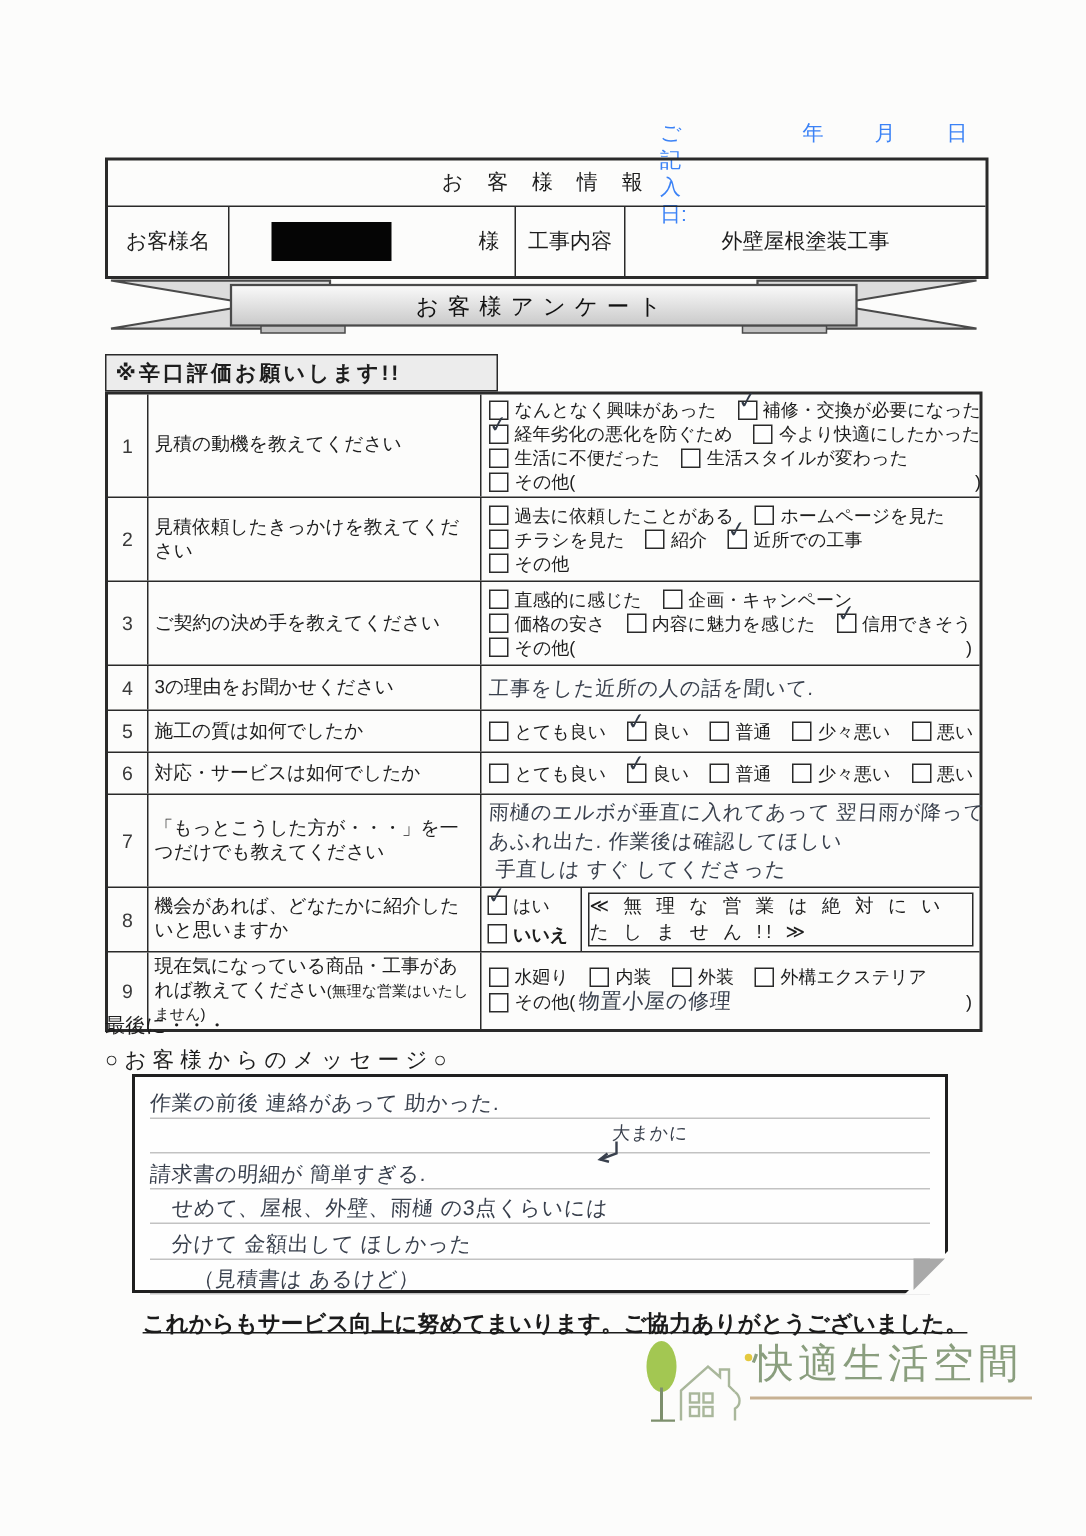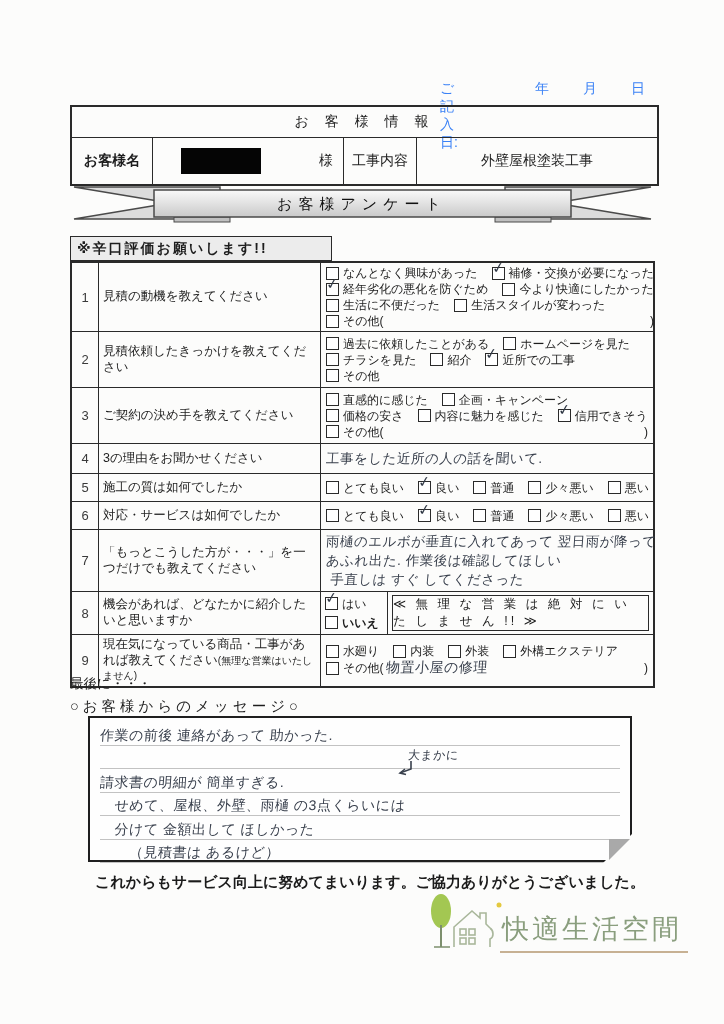--- a/index.html
+++ b/index.html
@@ -21,7 +21,7 @@
     justify-content:center;font-size:14px;letter-spacing:6px;}
   .info-row{display:flex;height:46px;font-size:14px;}
   .info-cell{display:flex;align-items:center;justify-content:center;}
-  .c-name-lbl{width:80px;border-right:1.5px solid #2a2a2a;font-weight:bold;}
+  .c-name-lbl{width:80px;border-right:1.5px solid #2a2a2a;}
   .c-name-val{width:170px;border-right:1.5px solid #2a2a2a;justify-content:flex-start;padding:0 10px;}
   .redact{width:80px;height:26px;background:#050505;margin-left:18px;}
   .honorific{margin-left:auto;}

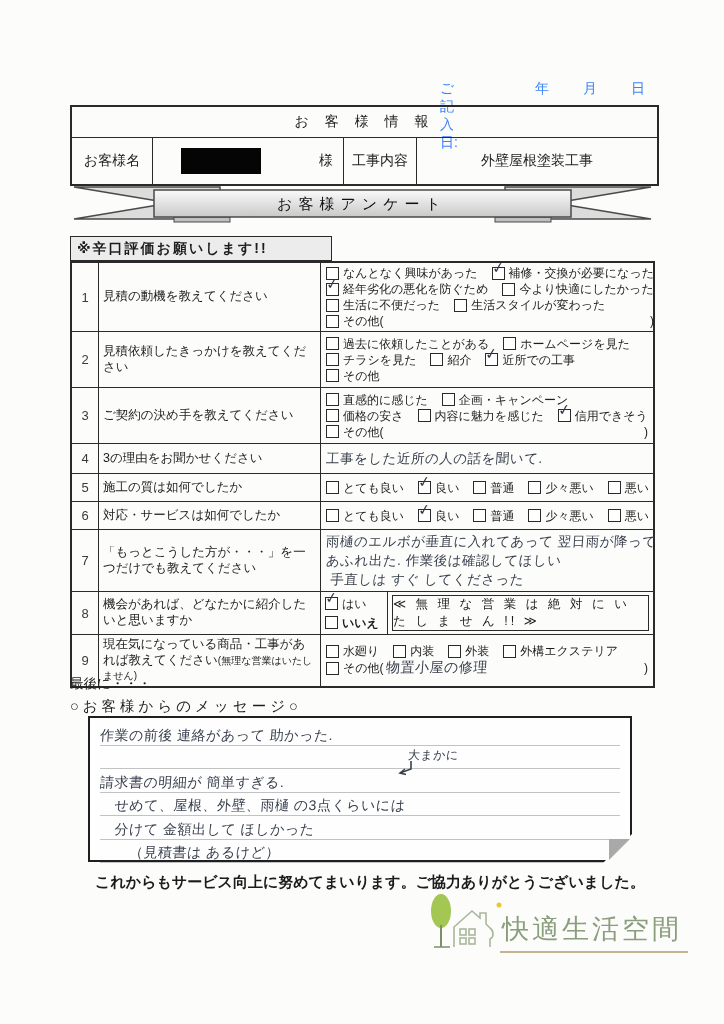--- a/index.html
+++ b/index.html
@@ -82,7 +82,7 @@
     border-top:21px solid #a9a9a9;border-right:21px solid transparent;}
   
   .footer{position:absolute;top:873px;left:90px;width:560px;text-align:center;
-    font-size:15px;font-weight:600;color:#1b1b1b;}
+    font-size:15px;font-weight:600;color:#1b1b1b;text-decoration:underline;}
   
   .logo{position:absolute;top:891px;left:424px;display:flex;align-items:flex-end;}
   .logo-text-wrap{border-bottom:2px solid #c7b193;padding:0 6px 4px 2px;margin-left:-14px;}

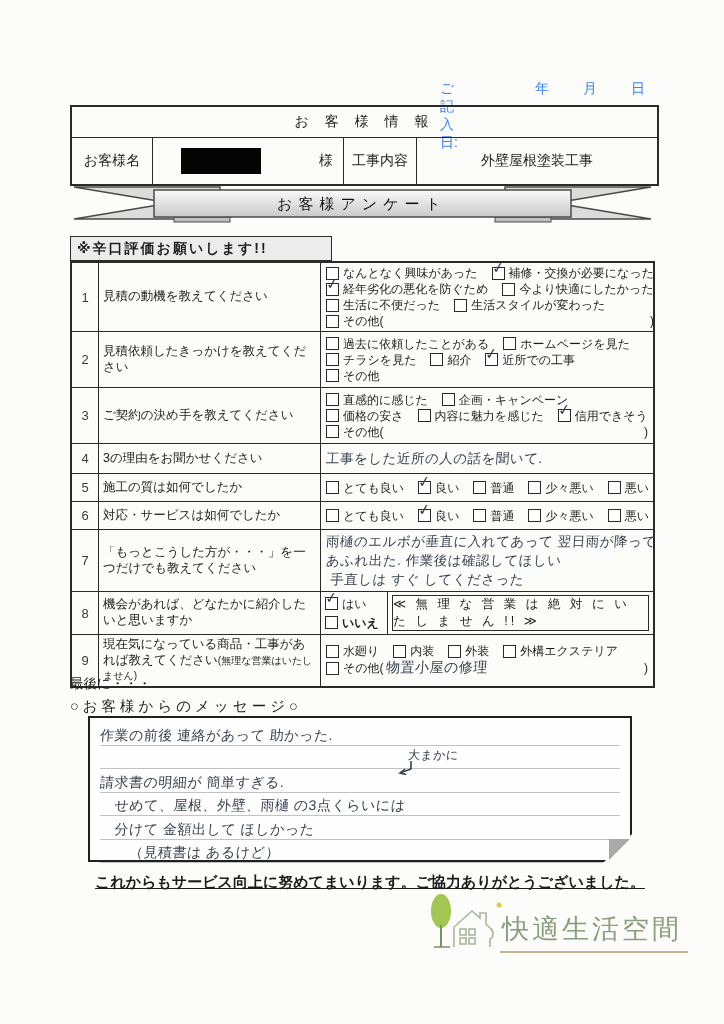--- a/index.html
+++ b/index.html
@@ -84,7 +84,7 @@
   .footer{position:absolute;top:873px;left:90px;width:560px;text-align:center;
     font-size:15px;font-weight:600;color:#1b1b1b;text-decoration:underline;}
   
-  .logo{position:absolute;top:891px;left:424px;display:flex;align-items:flex-end;}
+  .logo{position:absolute;top:891px;left:424px;display:flex;align-items:flex-start;}
   .logo-text-wrap{border-bottom:2px solid #c7b193;padding:0 6px 4px 2px;margin-left:-14px;}
   .logo-text{font-size:27px;color:#8a9e7e;letter-spacing:3px;font-weight:500;}
 </style>

